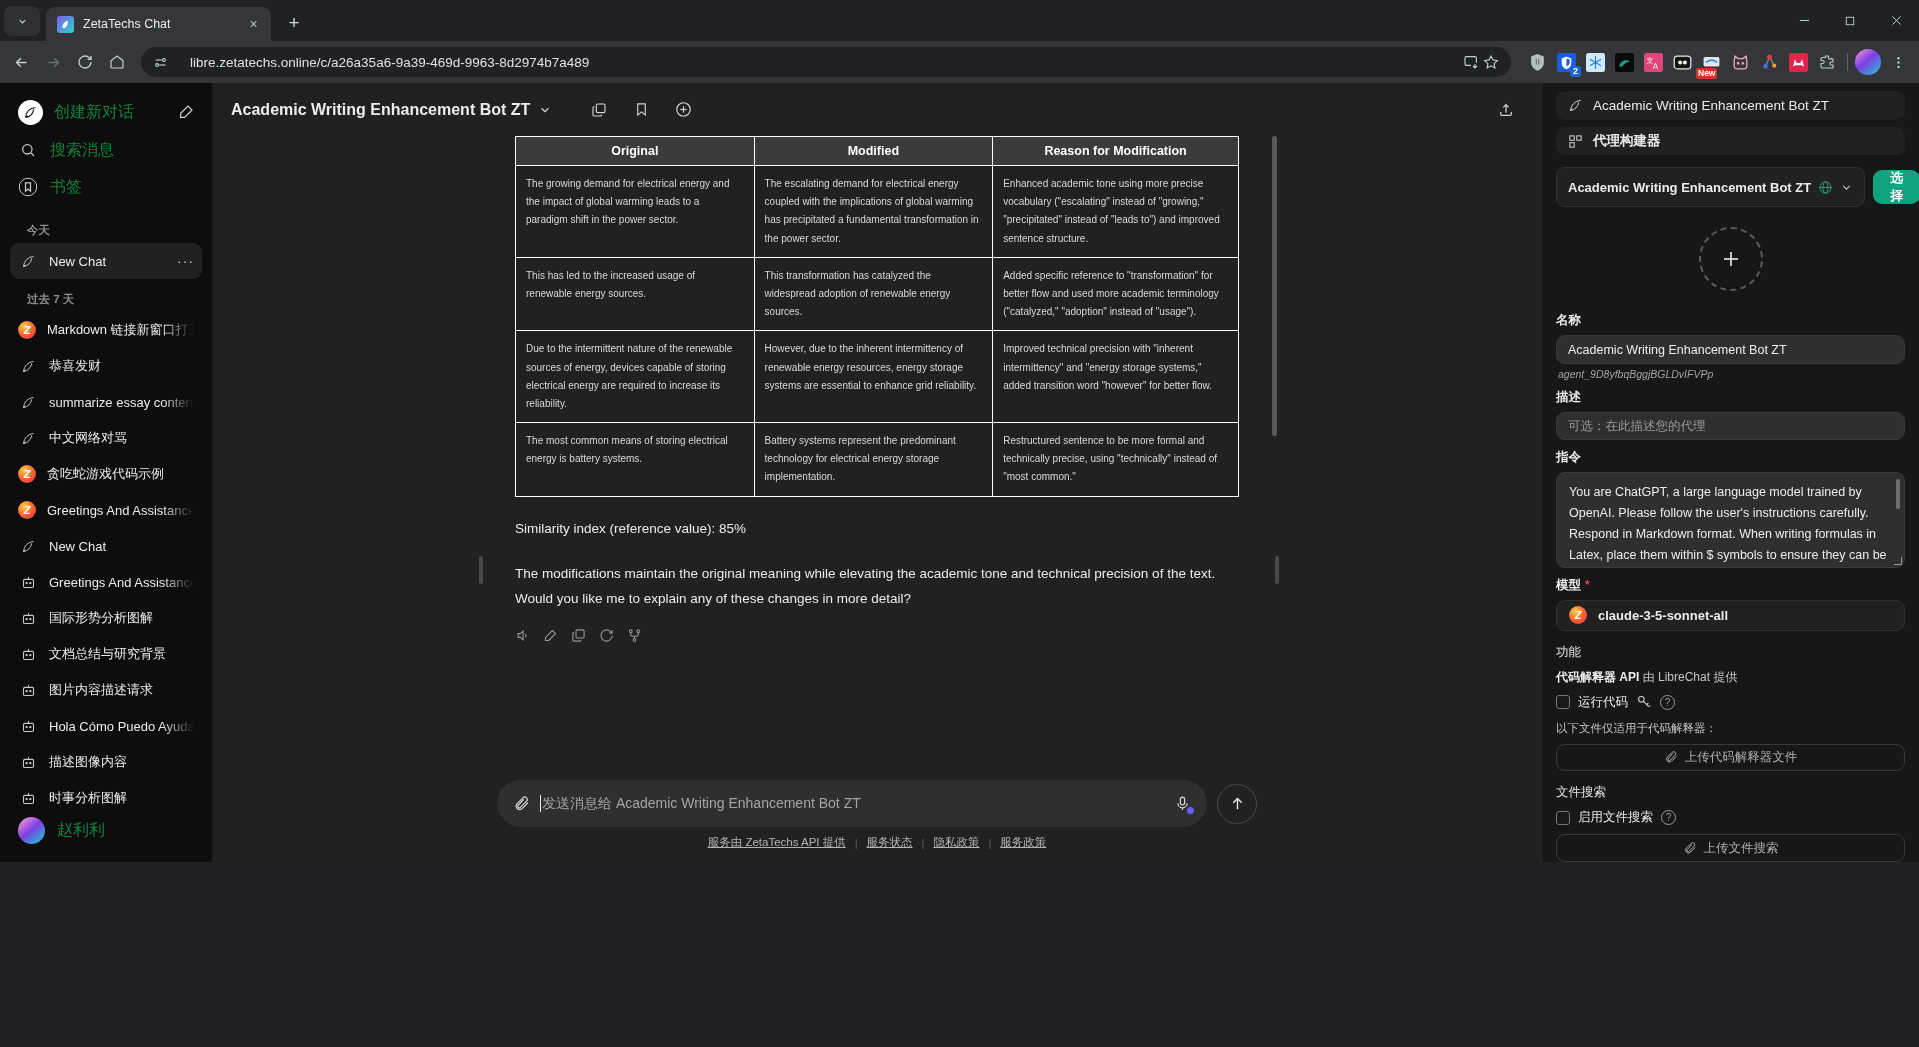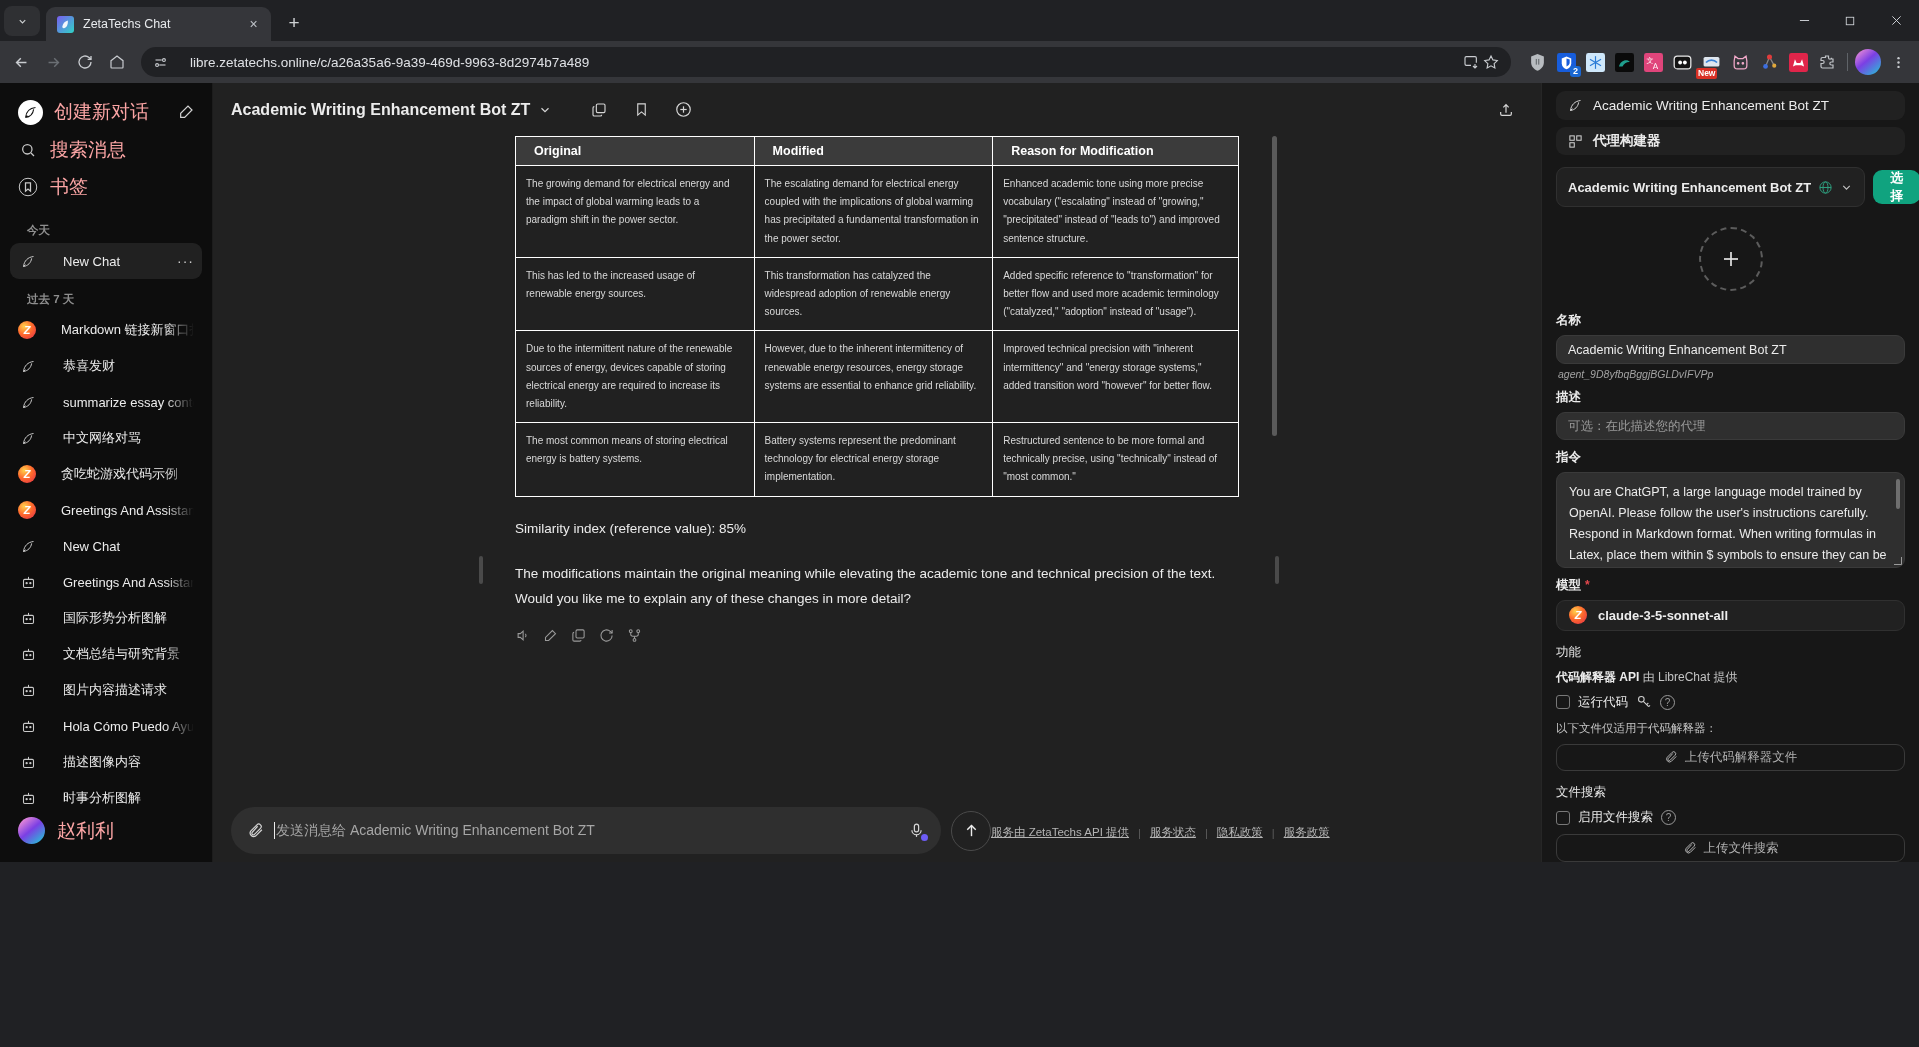--- a/index.html
+++ b/index.html
@@ -111,7 +111,7 @@
     width: 25px; height: 25px; border-radius: 50%; background: #fff;
     display: flex; align-items: center; justify-content: center; flex: 0 0 25px;
   }
-  .sb-label { color: #fca5a5; font-size: 19px; white-space: nowrap; }
+  .sb-label { color: #15803d; font-size: 16px; white-space: nowrap; }
   .sb-edit { margin-left: auto; color: #d3d3d3; display: flex; cursor: pointer; }
   .sb-row {
     height: 36px; display: flex; align-items: center; gap: 12px; padding: 0 8px;

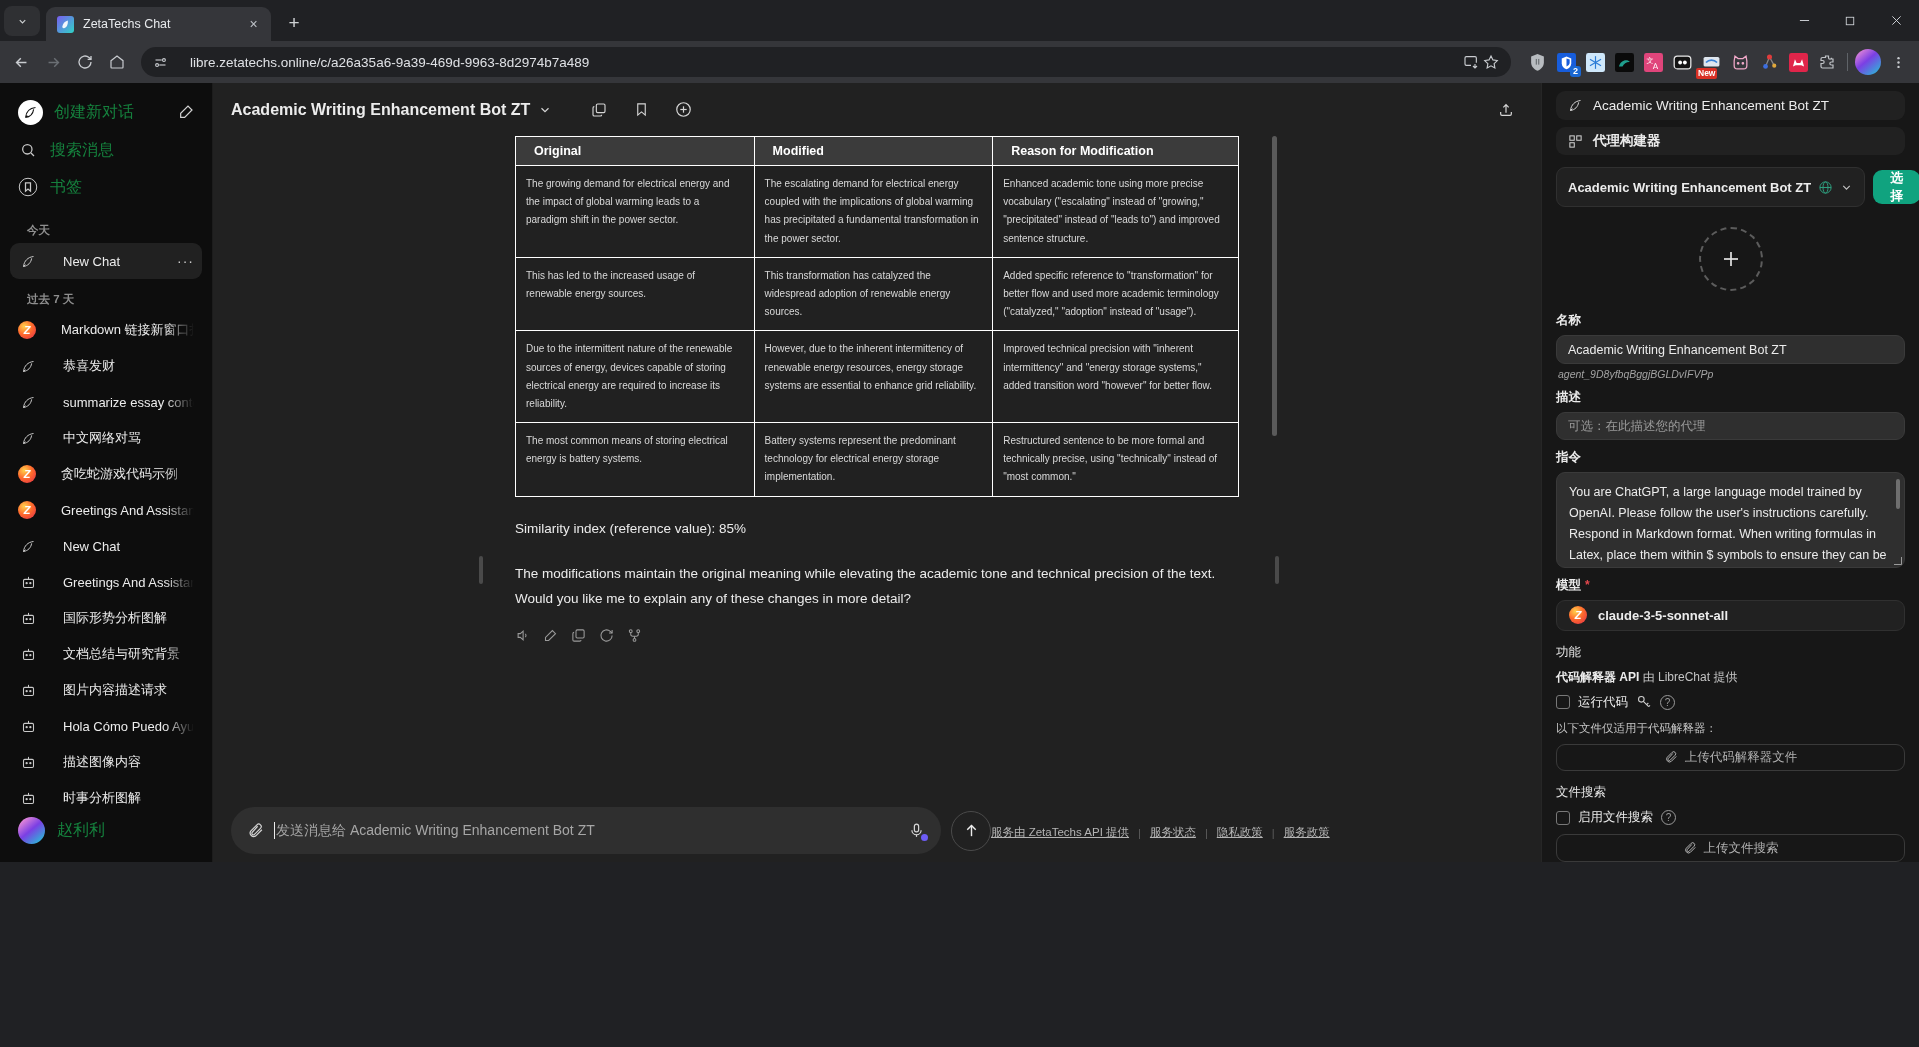--- a/index.html
+++ b/index.html
@@ -174,7 +174,7 @@
   }
   .md-table th {
     background: #3b3b3b; color: #fff; font-size: 12.5px; font-weight: 700;
-    text-align: left; padding: 7px 18px; border: 1px solid #ffffff;
+    text-align: center; padding: 7px 18px; border: 1px solid #ffffff;
   }
   .md-table td {
     color: #d9d9d9; font-size: 10px; line-height: 1.82; padding: 9px 10px;

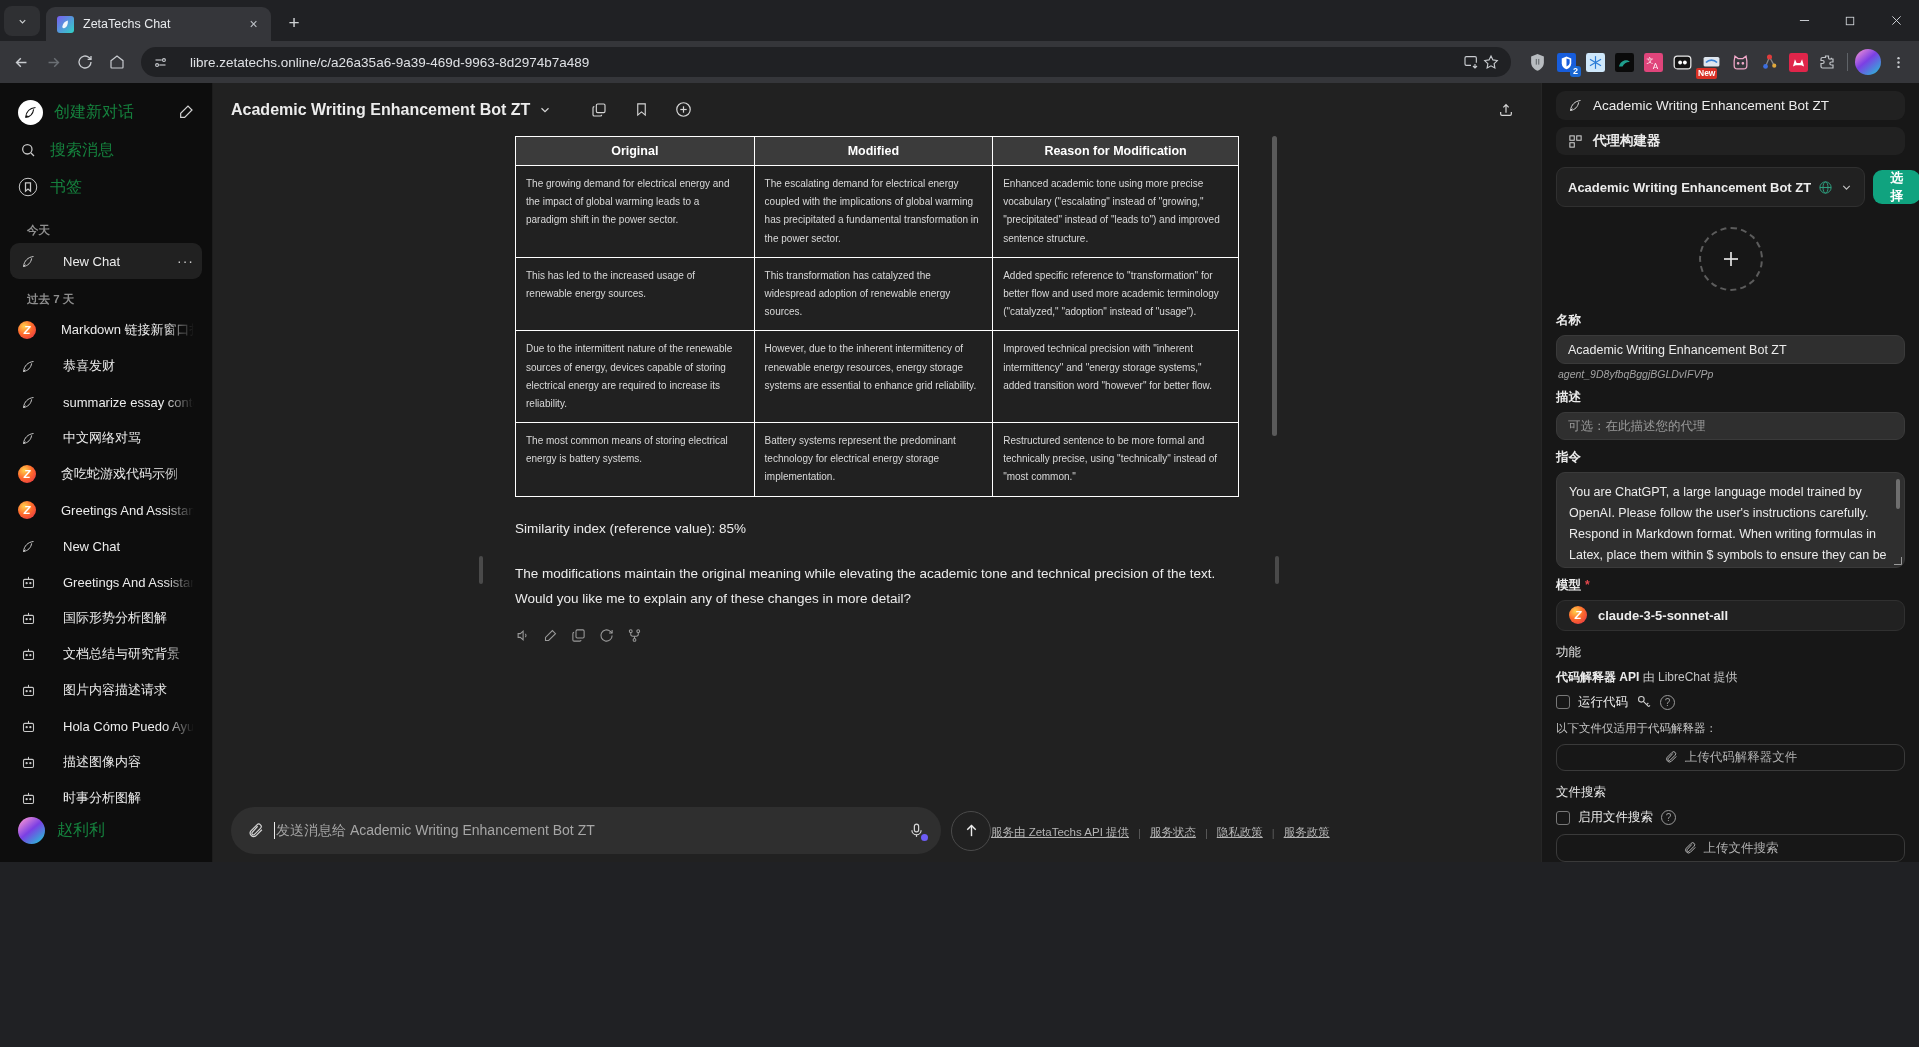--- a/index.html
+++ b/index.html
@@ -124,7 +124,7 @@
   }
   .sb-list { flex: 1; overflow: hidden; padding: 0 10px; }
   .sb-item {
-    height: 36px; display: flex; align-items: center; gap: 25px; padding: 0 8px;
+    height: 36px; display: flex; align-items: center; gap: 11px; padding: 0 8px;
     border-radius: 9px; cursor: pointer; position: relative;
   }
   .sb-item.active { background: #212121; }

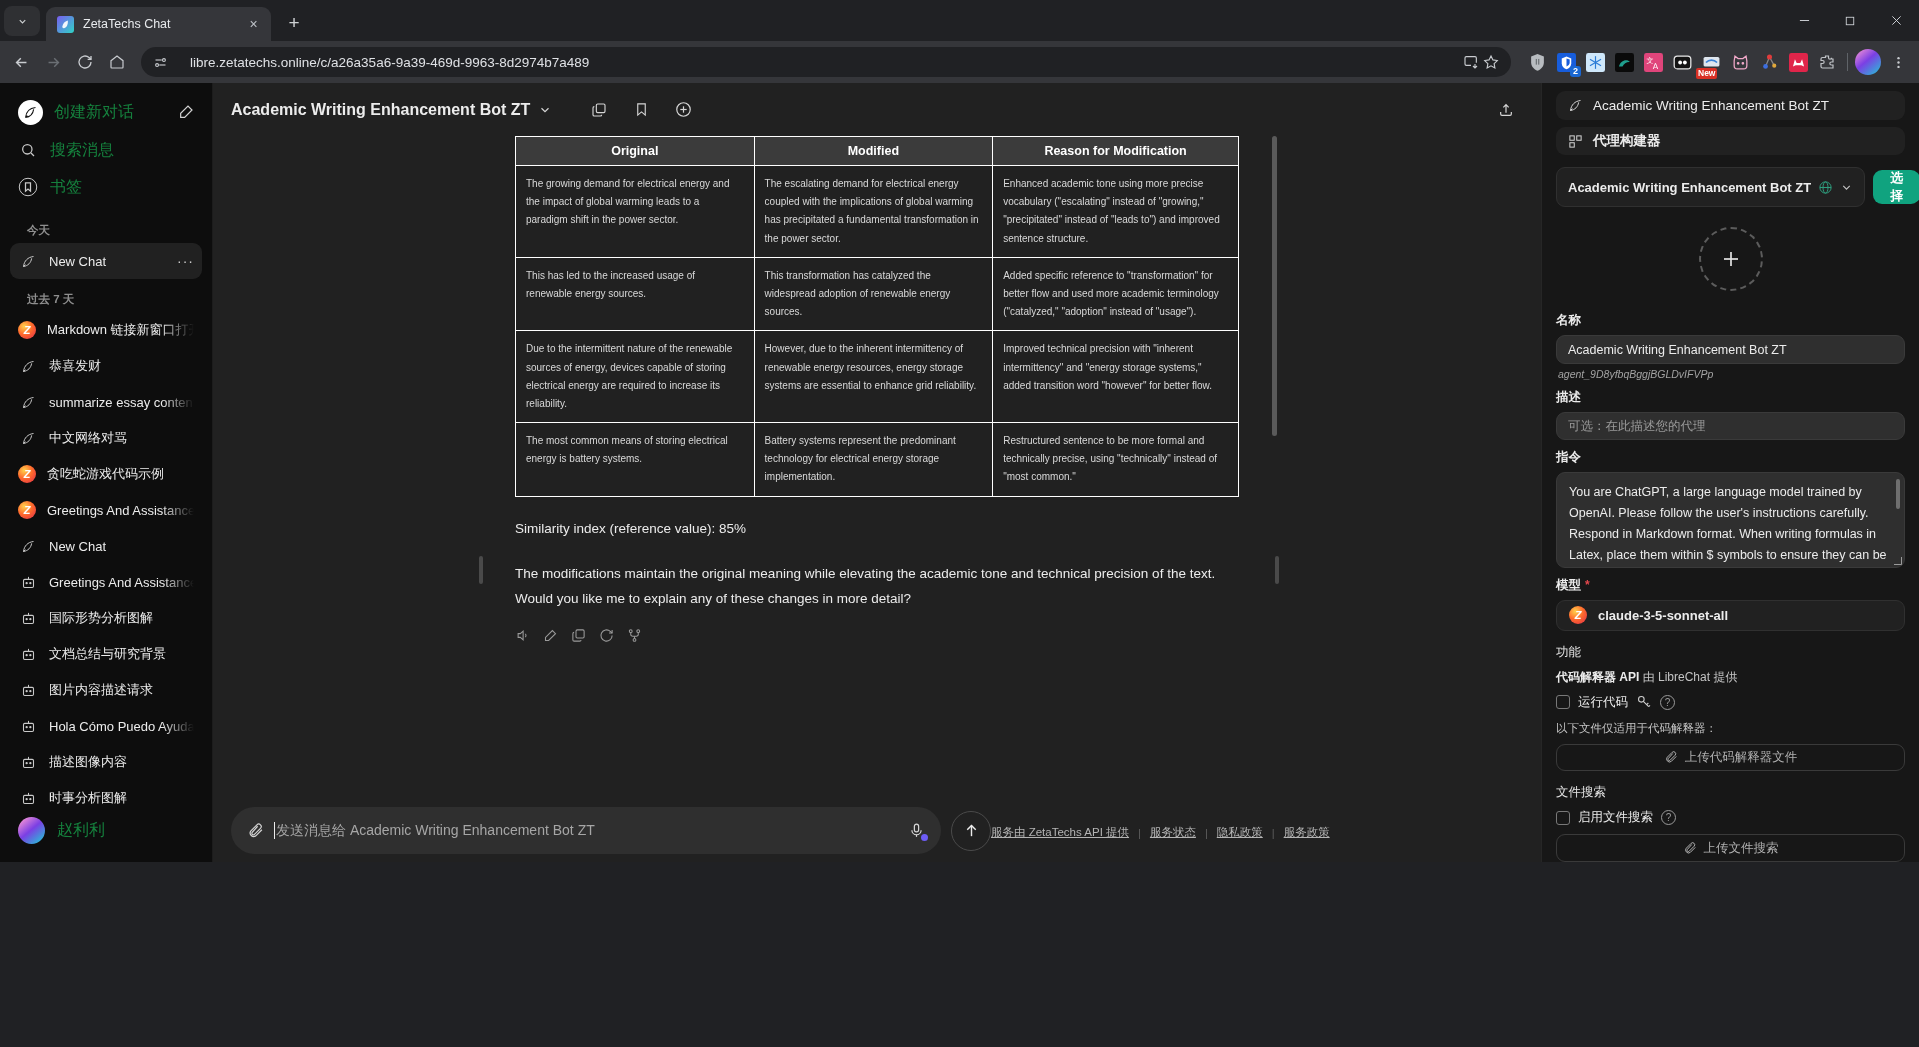--- a/index.html
+++ b/index.html
@@ -195,7 +195,7 @@
     position: absolute; width: 4px; height: 28px; border-radius: 3px; background: #4a4a4a;
   }
 
-  .composer-wrap { padding: 0 18px 8px 18px; display: flex; flex-direction: row;
+  .composer-wrap { padding: 0 18px 8px 18px; display: flex; flex-direction: column;
     align-items: center; flex: 0 0 auto; }
   .composer-row { width: 760px; display: flex; align-items: center; gap: 10px; }
   .composer {

